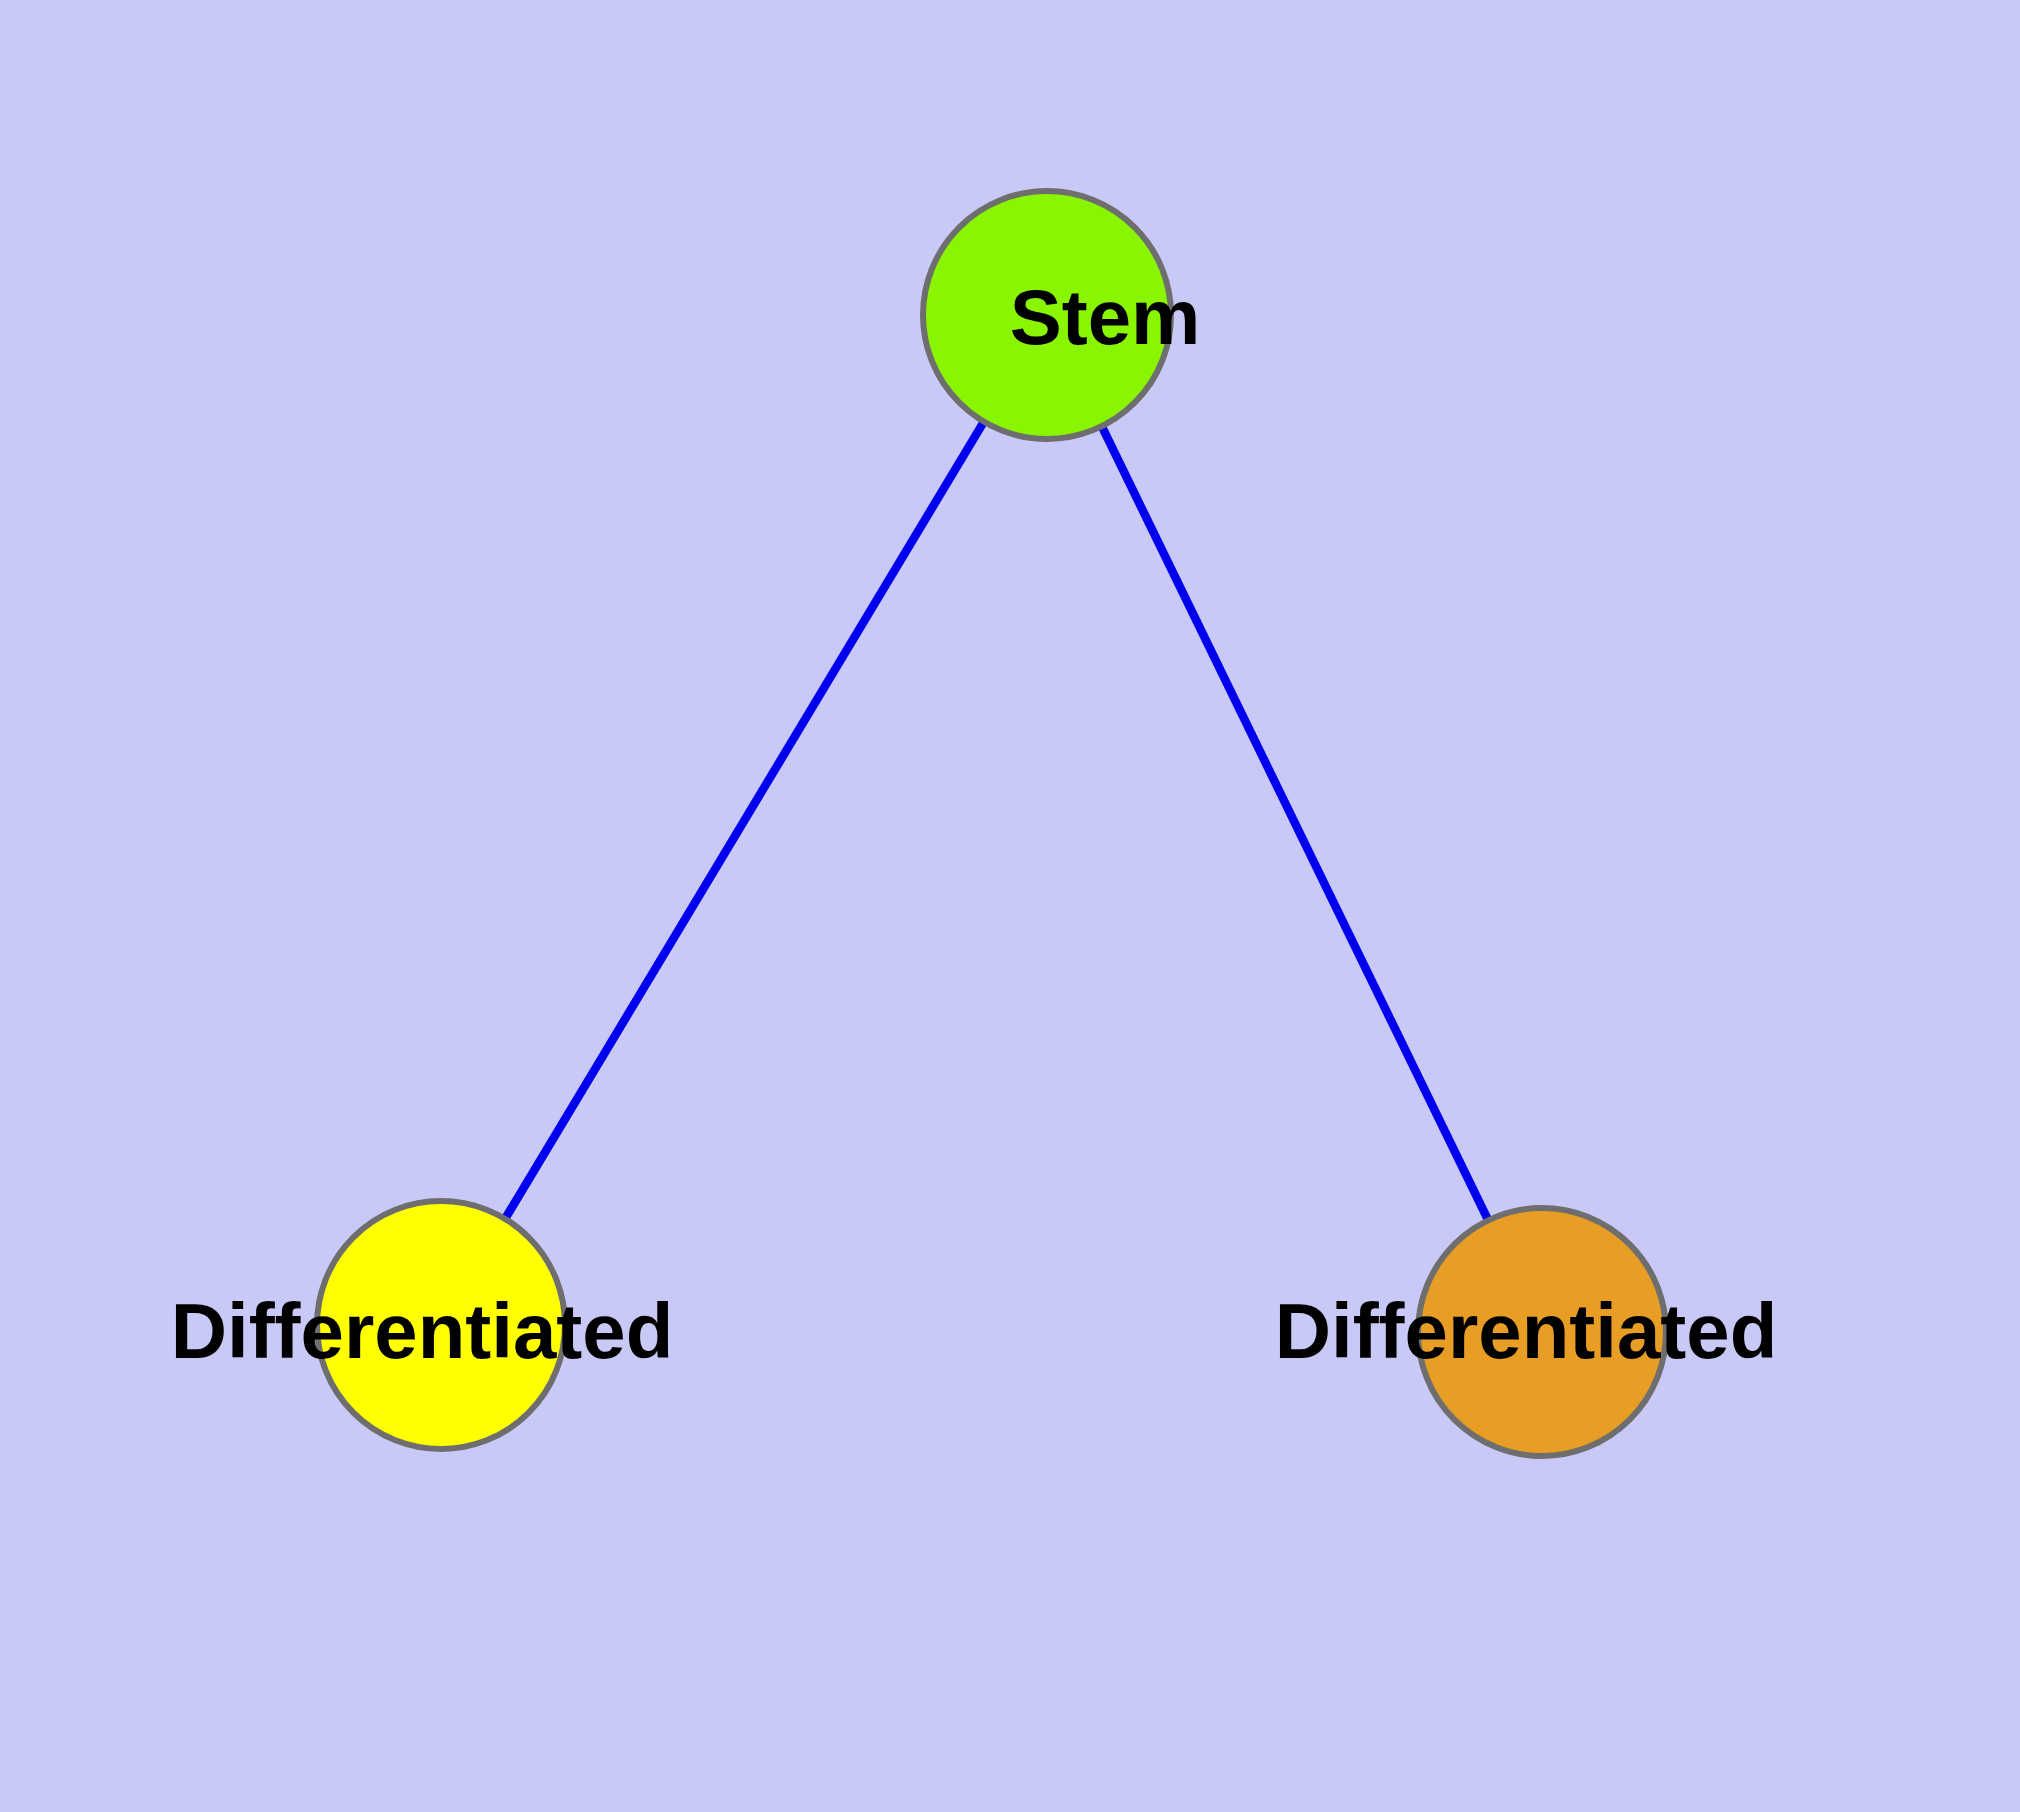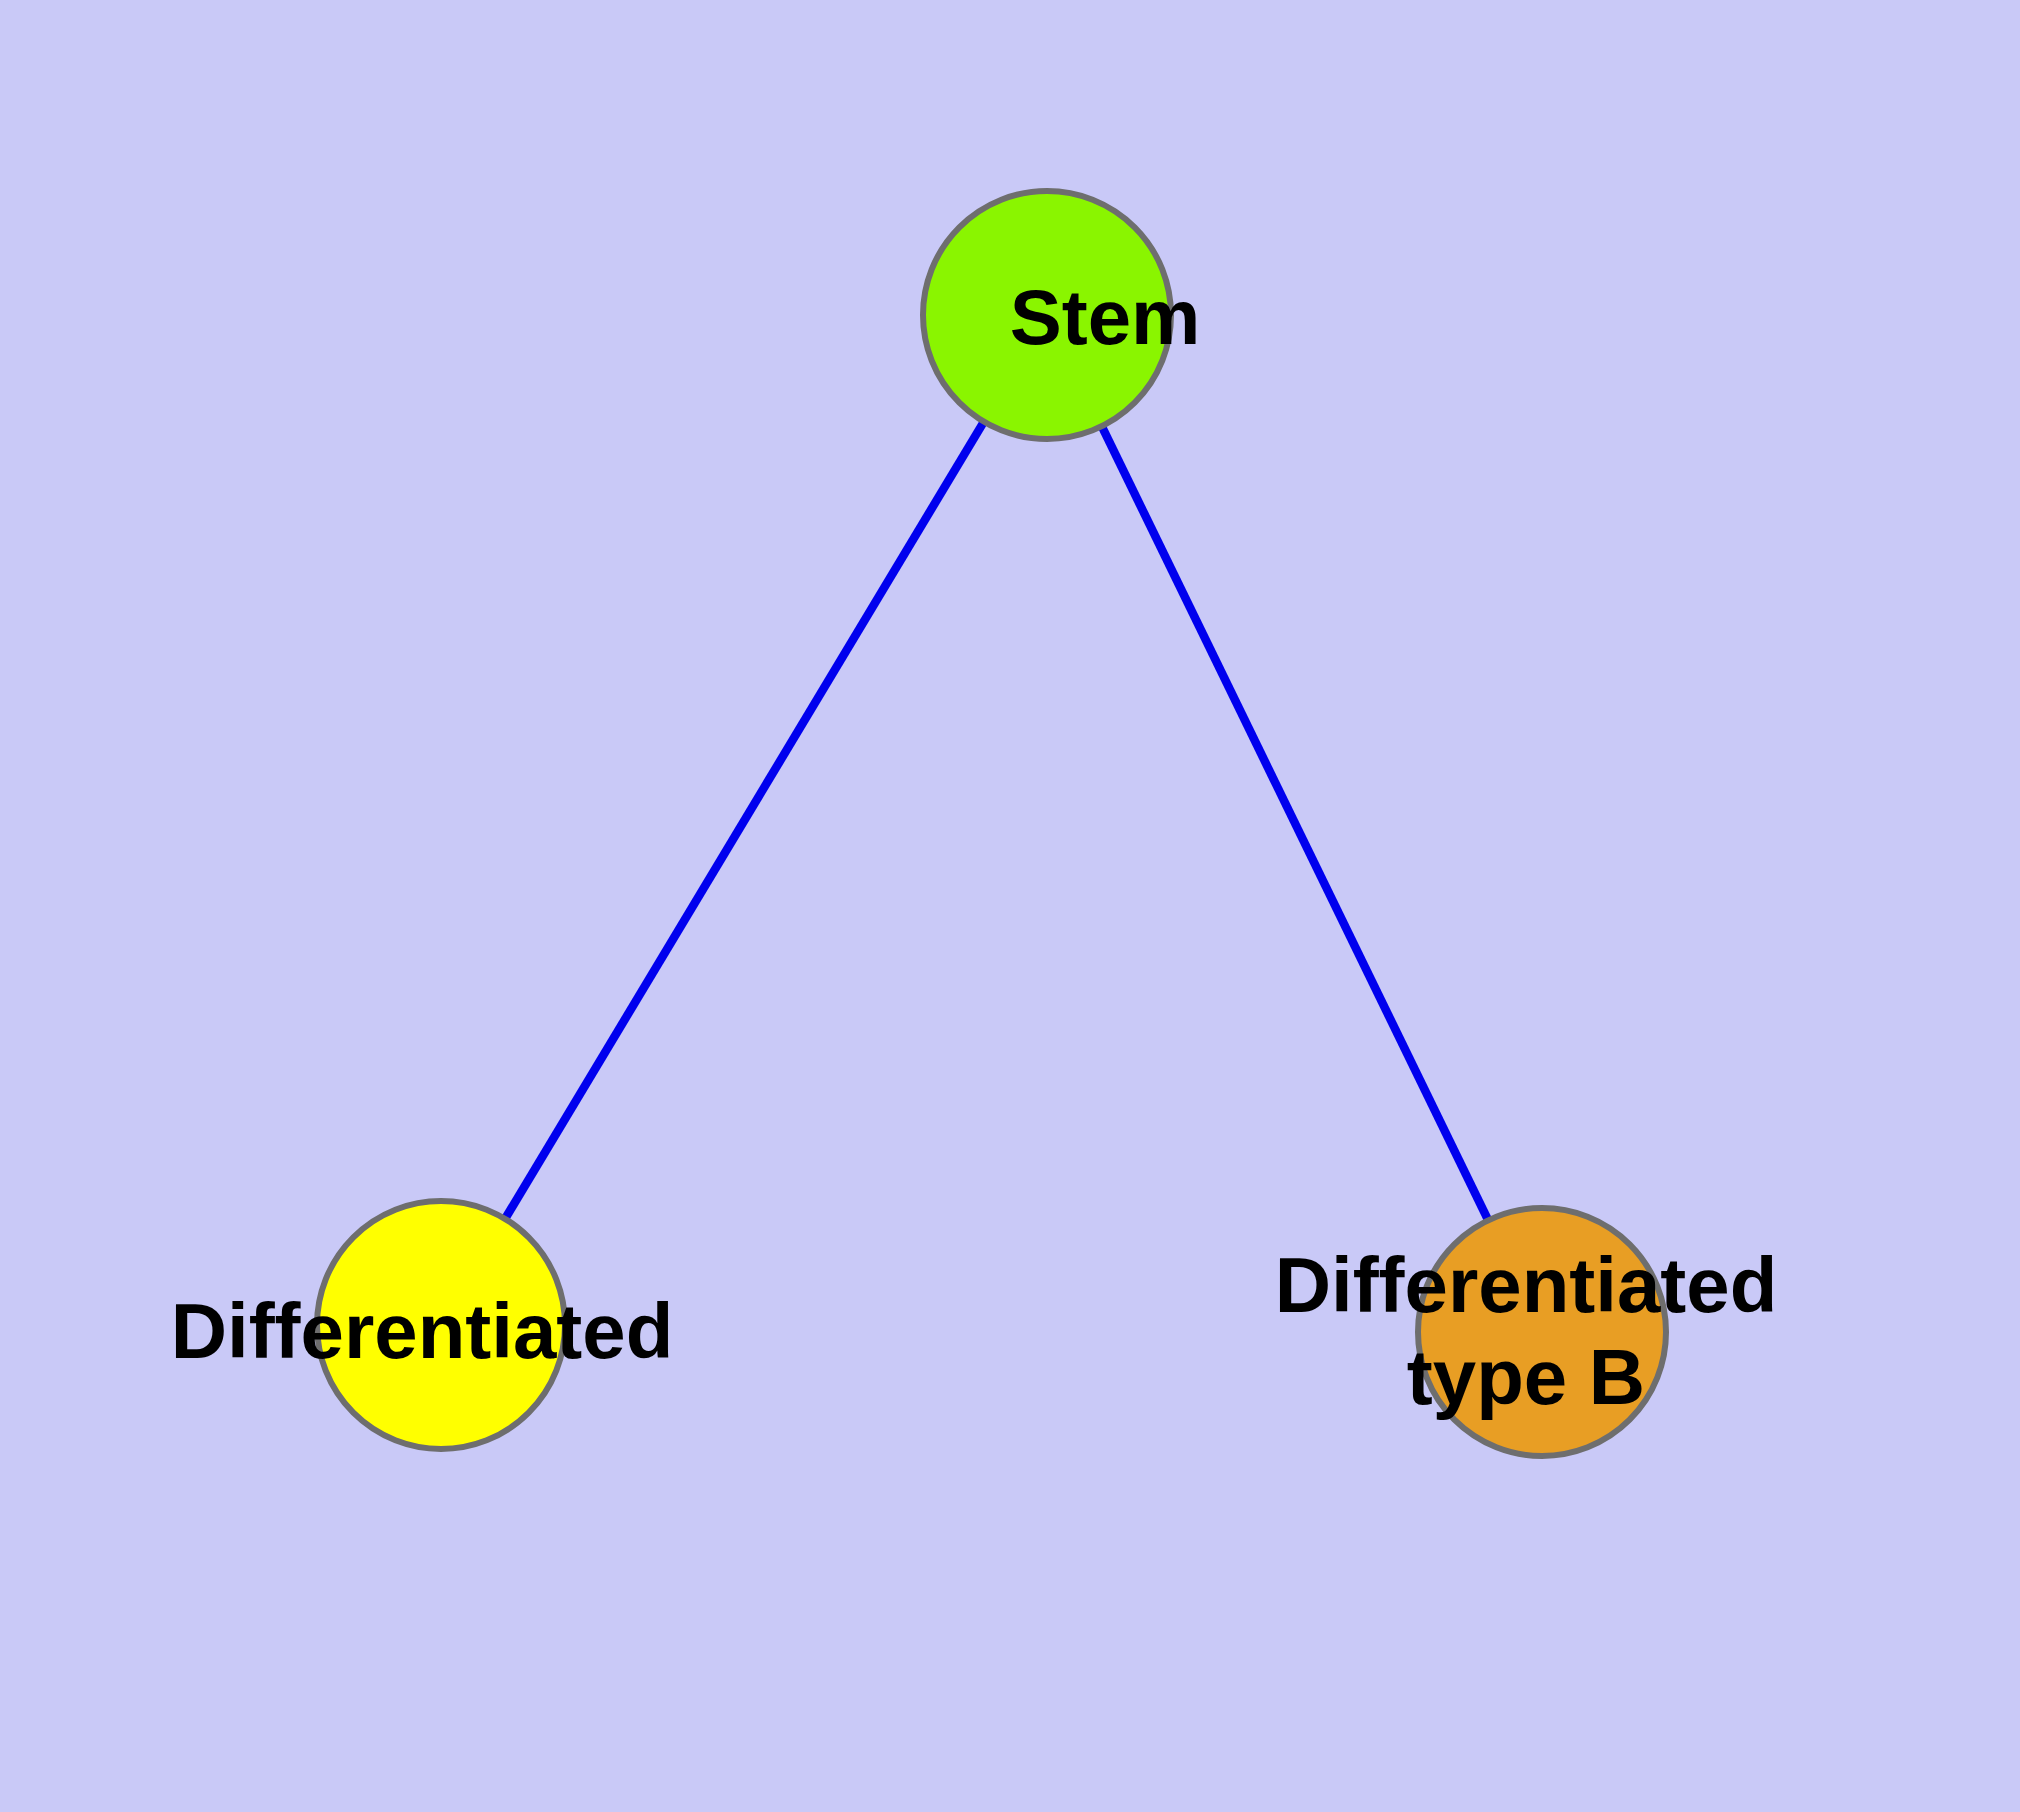--- a/index.html
+++ b/index.html
@@ -71,7 +71,6 @@
 
   <div class="label label-b">
     <div>Differentiated</div>
-    <div>type B</div>
   </div>
 
 </div>

